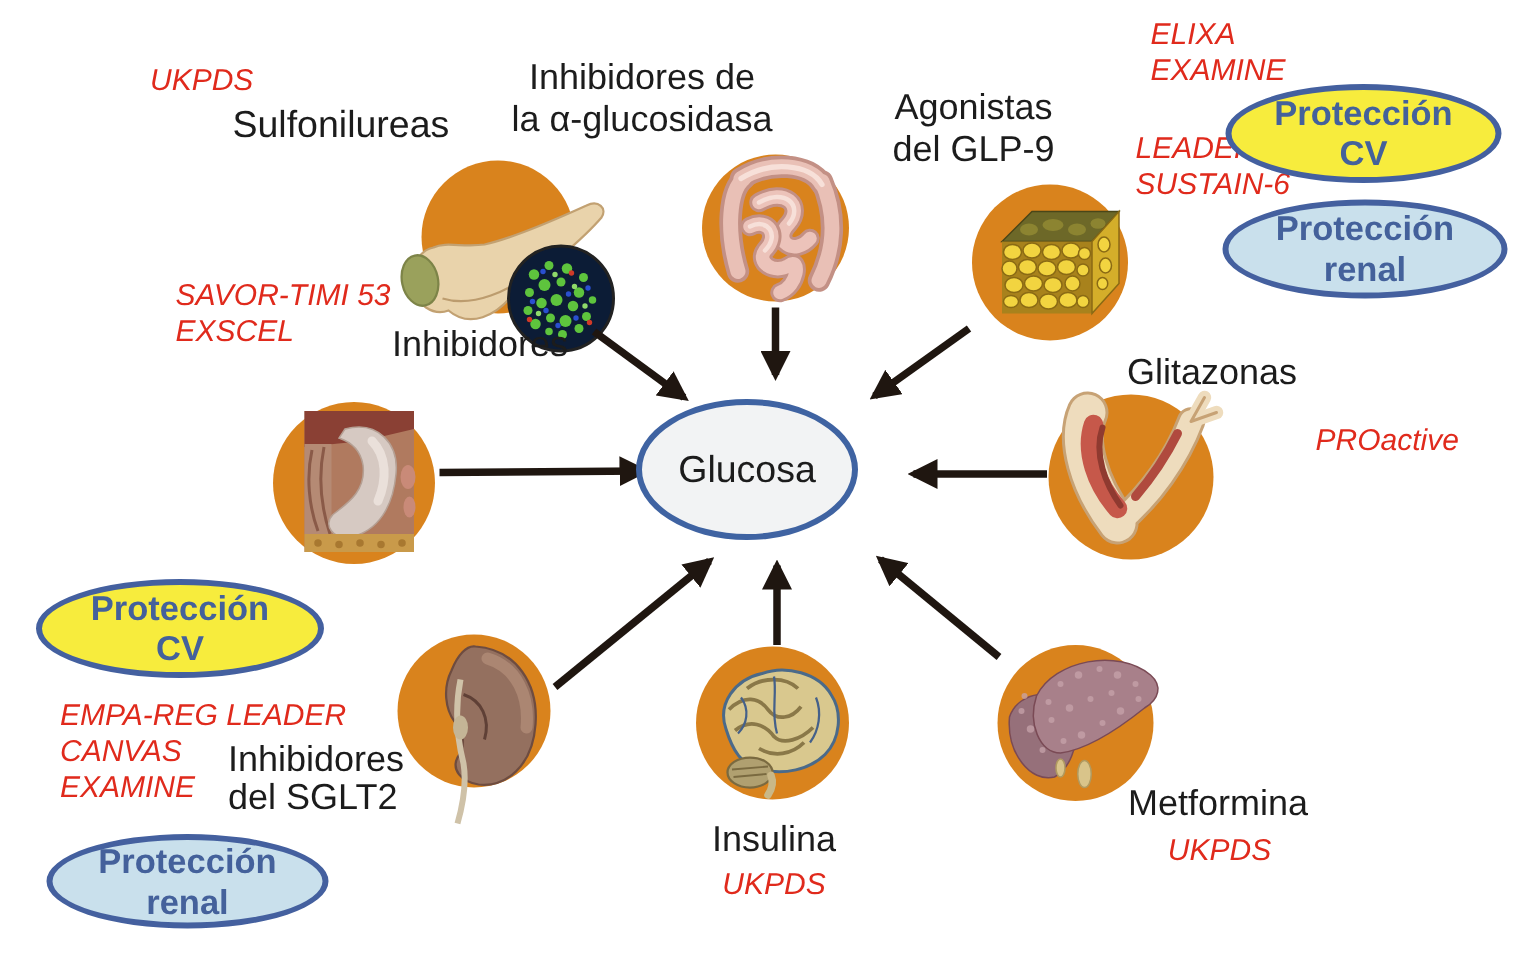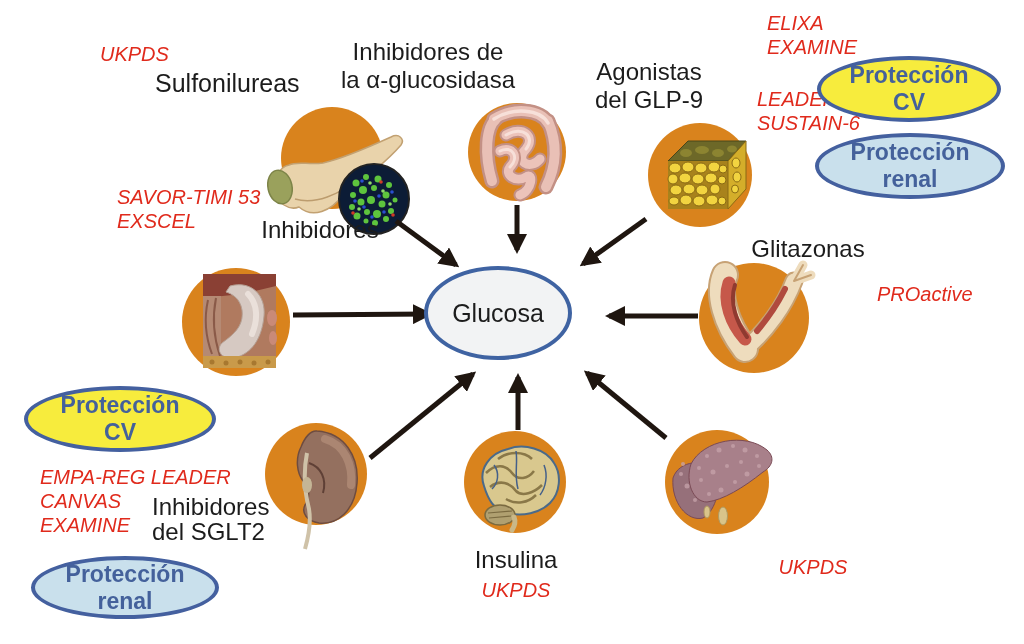--- a/index.html
+++ b/index.html
@@ -311,6 +311,7 @@
   <div class="lbl txt ctr" style="left:516px;top:547px;">Insulina</div>
   <div class="trial txt ctr" style="left:516px;top:578px;">UKPDS</div>
 
+  <div class="lbl txt ctr" style="left:812px;top:523px;">Metformina</div>
   <div class="trial txt ctr" style="left:813px;top:555px;">UKPDS</div>
 
   <div class="badge yellow txt" style="left:817px;top:56px;width:184px;height:66px;">

